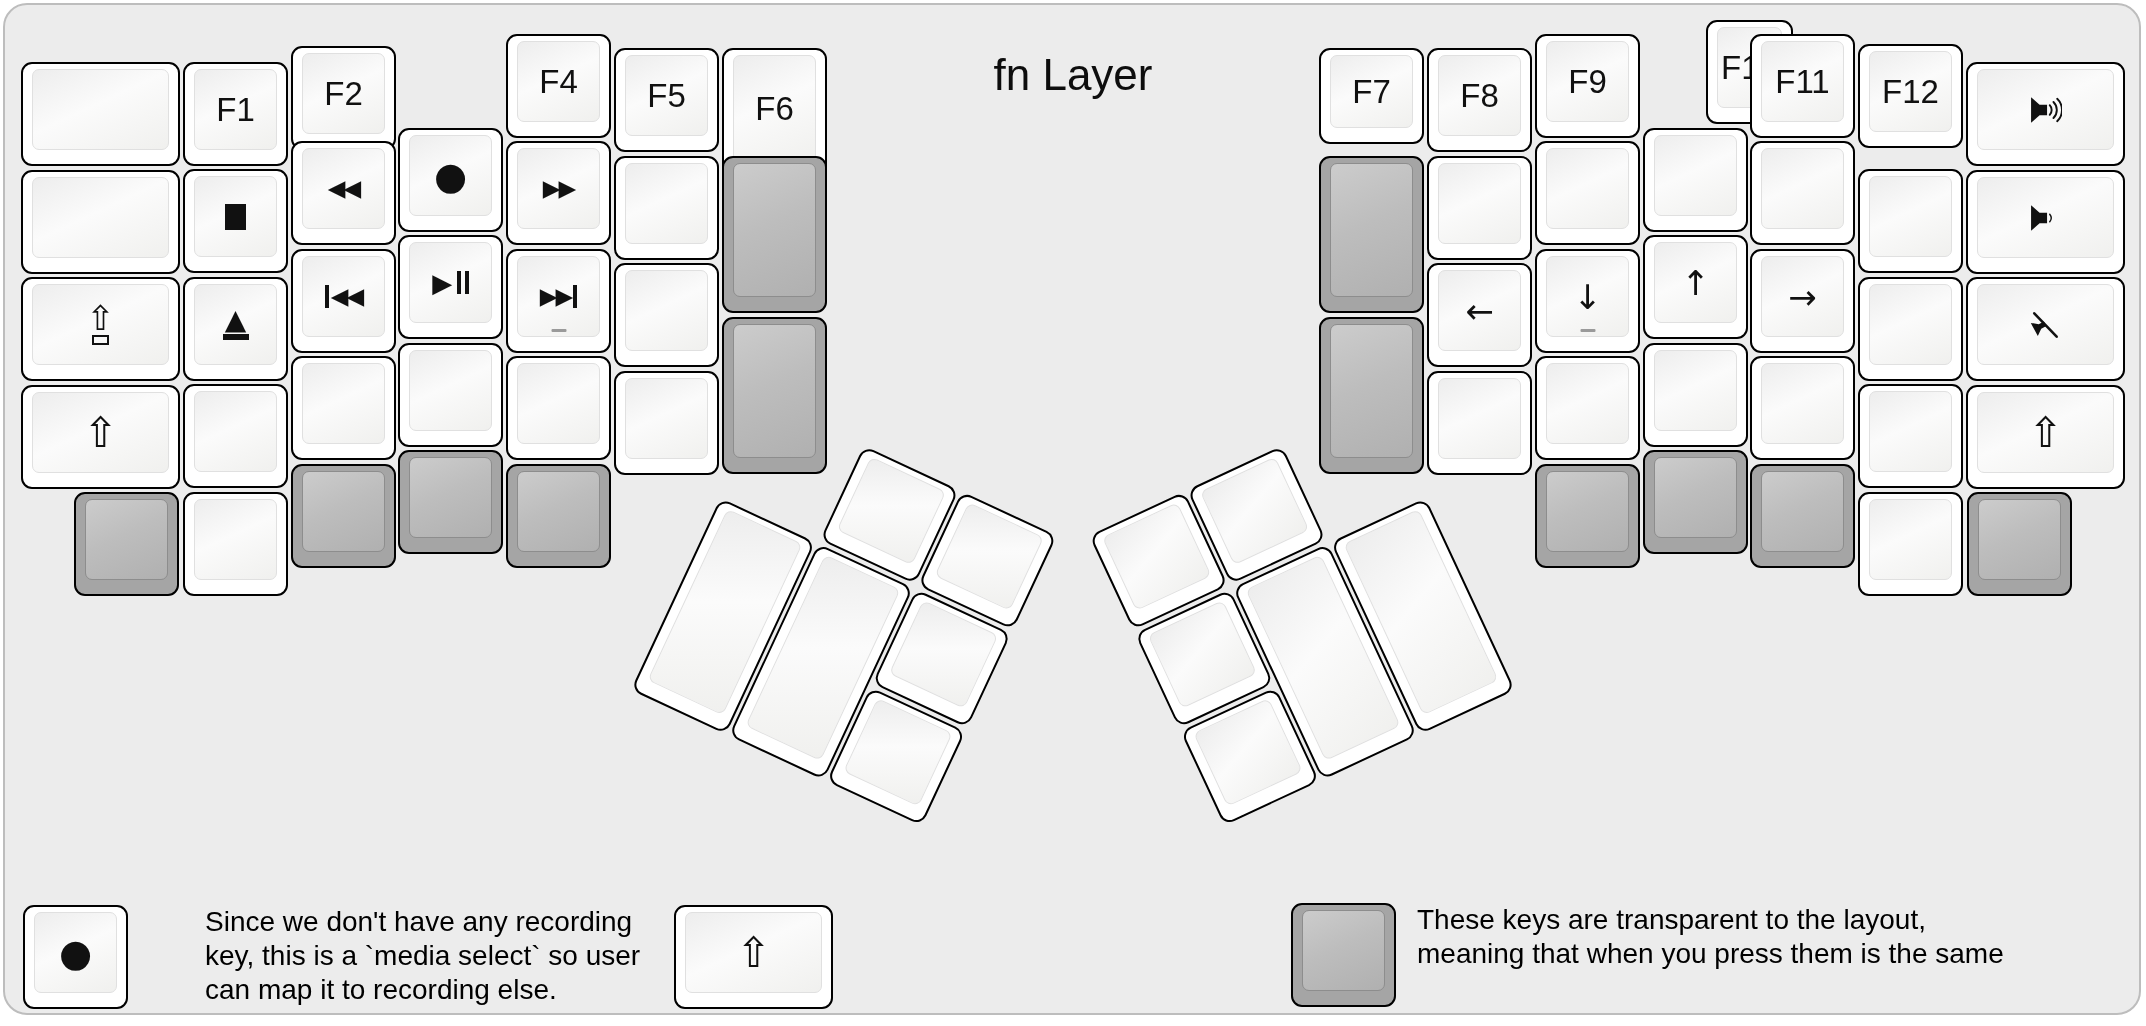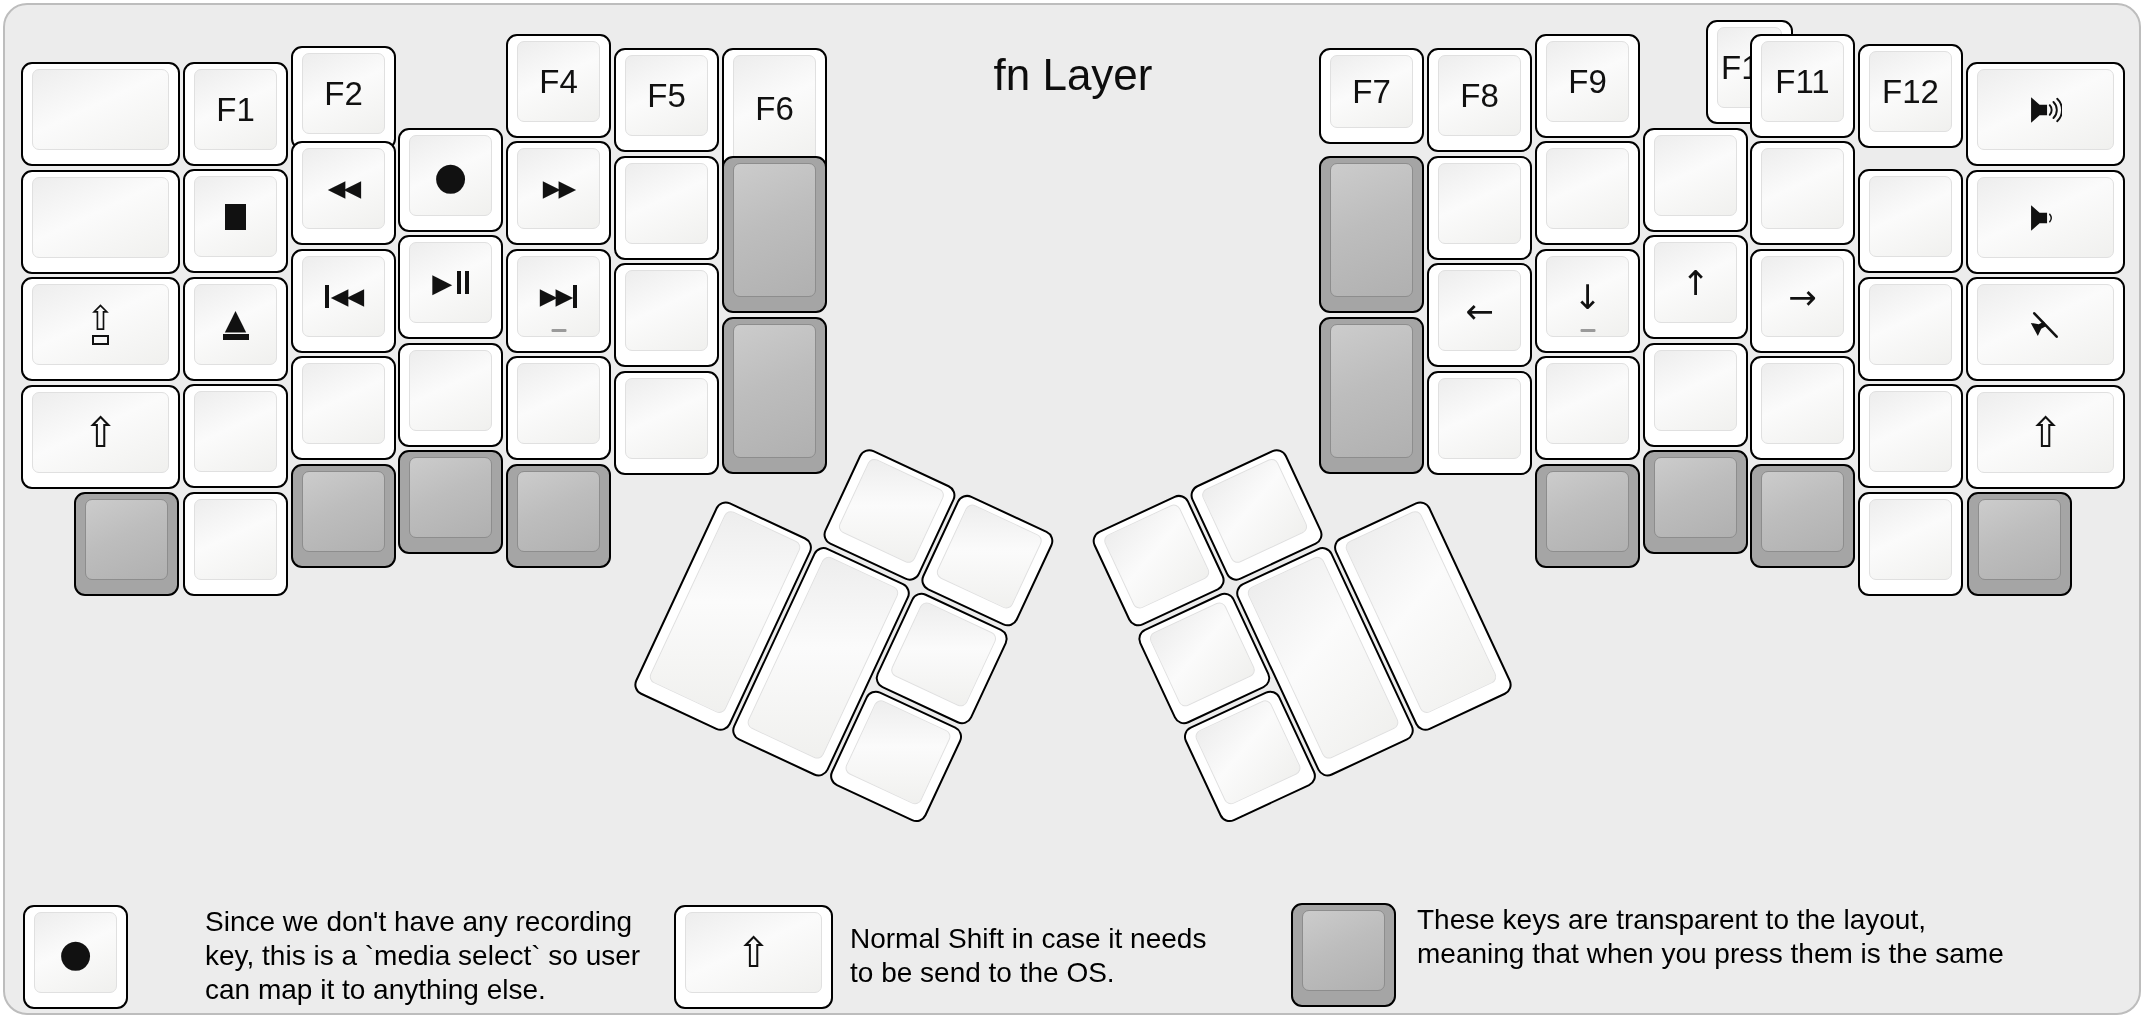--- a/index.html
+++ b/index.html
@@ -398,10 +398,6 @@
         <span class="uni shift-glyph">⇧</span>
       </div>
     </div>
-    <div class="legend-text" style="left: 850px; top: 922px;">
-      <span>Normal Shift in case it needs</span>
-      <span>to be send to the OS.</span>
-    </div>
     <div class="key gray" style="left: 1291px; top: 903px; width: 105px; height: 104px;">
       <div class="face"></div>
     </div>

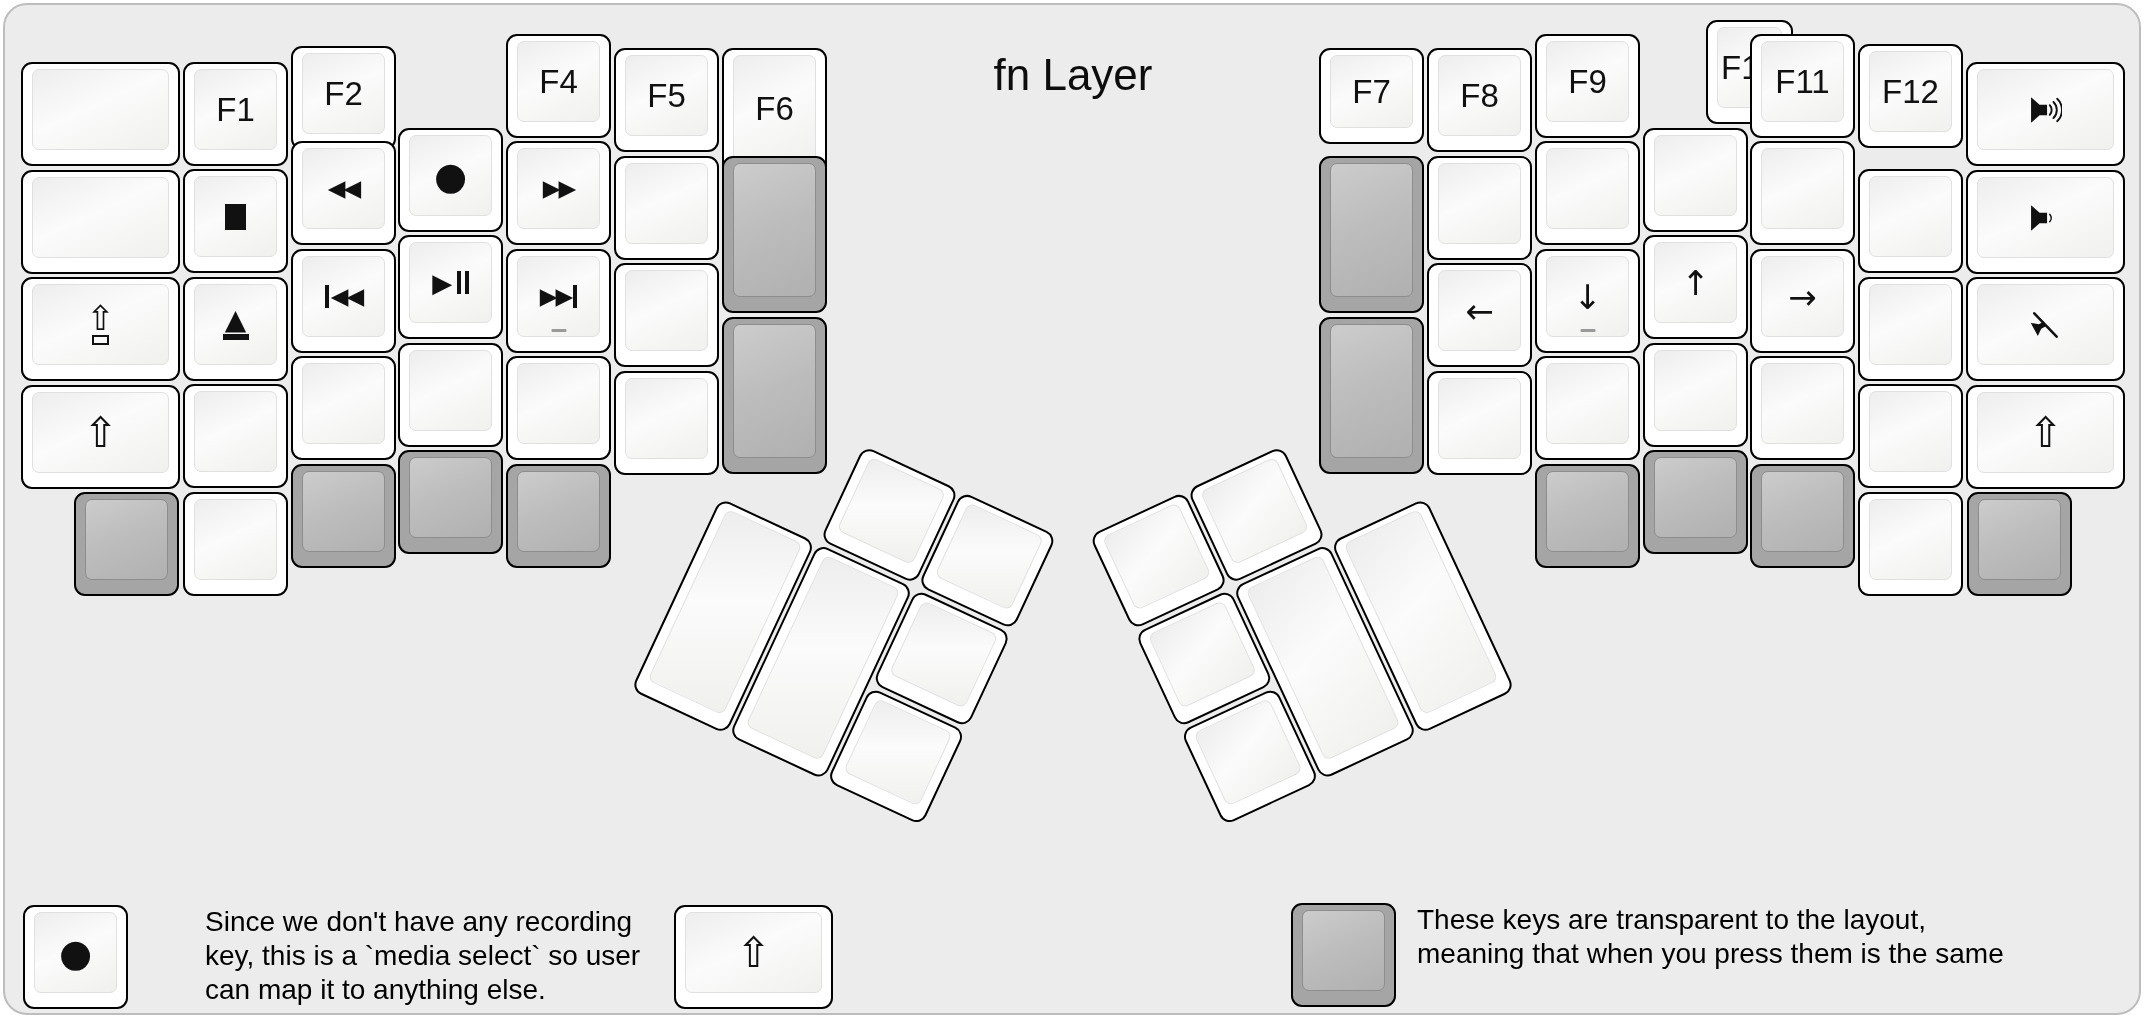--- a/index.html
+++ b/index.html
@@ -391,7 +391,7 @@
     <div class="legend-text" style="left: 205px; top: 905px;">
       <span>Since we don't have any recording</span>
       <span>key, this is a `media select` so user</span>
-      <span>can map it to anything else.</span>
+      <span>can map it to recording else.</span>
     </div>
     <div class="key" style="left: 674px; top: 905px; width: 159px; height: 104px;">
       <div class="face">

